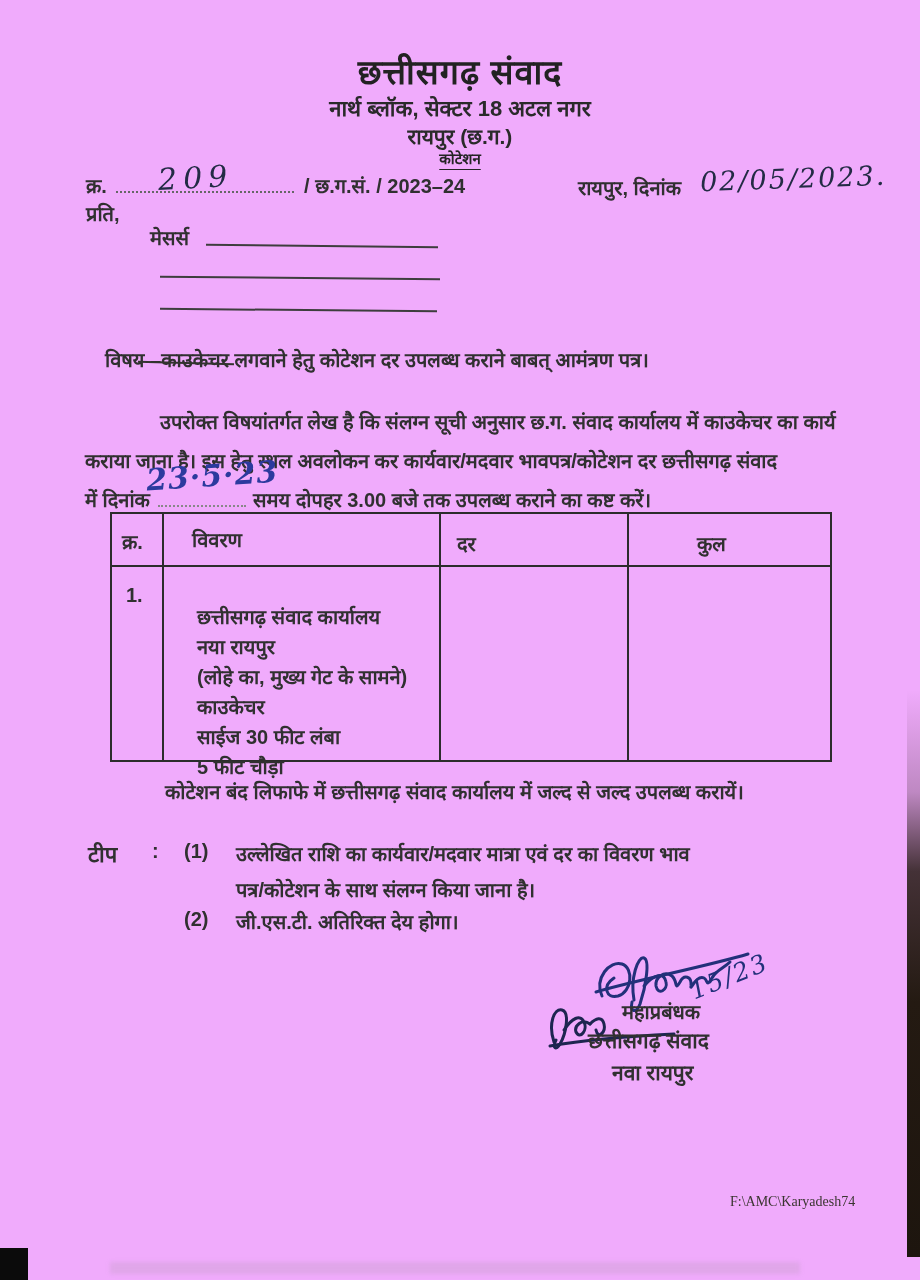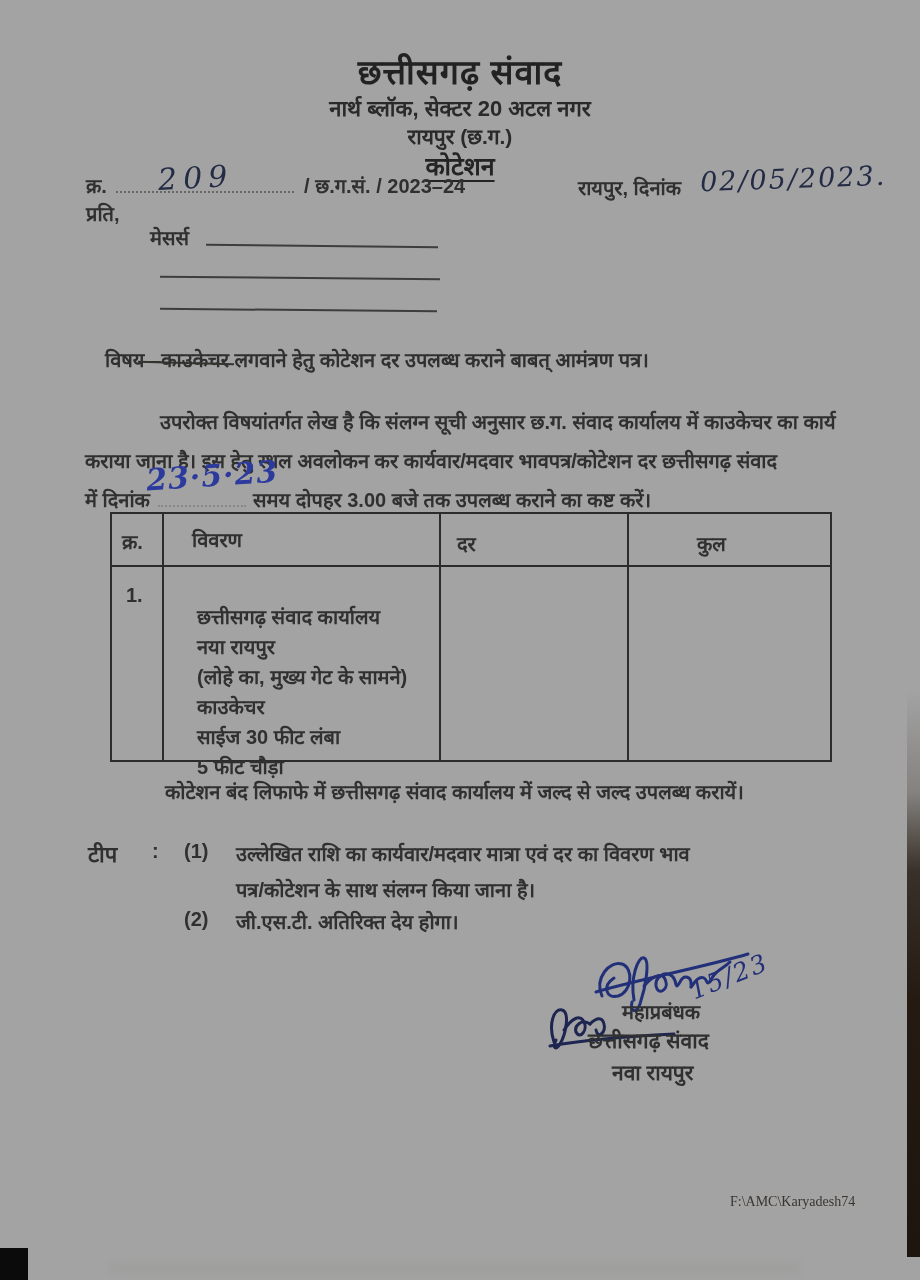--- a/index.html
+++ b/index.html
@@ -5,7 +5,7 @@
   html,body{margin:0;padding:0;background:#e8e8e8;}
   .page{
     position:relative;width:920px;height:1280px;margin:0 auto;
-    background:#a3a3a3;overflow:hidden;
+    background:#f0abfc;overflow:hidden;
     font-family:"Liberation Sans","DejaVu Sans",sans-serif;
     color:#2b2b2b;
   }

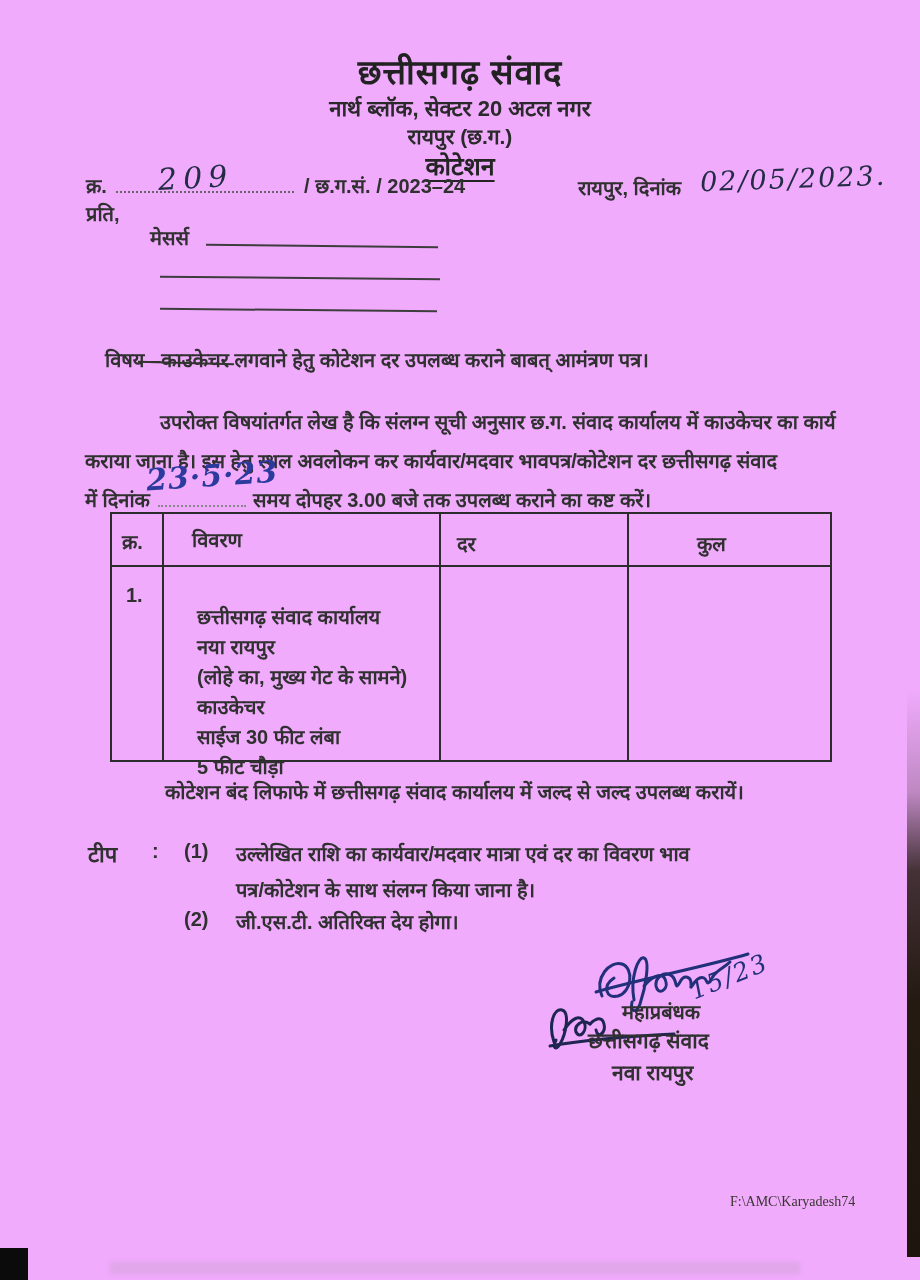--- a/index.html
+++ b/index.html
@@ -35,7 +35,7 @@
 <div class="page">
 
   <div class="abs ctr org-name b" style="top:48px;">छत्तीसगढ़  संवाद</div>
-  <div class="abs ctr addr b" style="top:92px;">नार्थ ब्लॉक, सेक्टर 20 अटल नगर</div>
+  <div class="abs ctr addr b" style="top:92px;">नार्थ ब्लॉक, सेक्टर 18 अटल नगर</div>
   <div class="abs ctr addr sb" style="top:122px;font-size:21px;">रायपुर (छ.ग.)</div>
   <div class="abs ctr" style="top:148px;">
     <span class="doc-type b">कोटेशन</span>

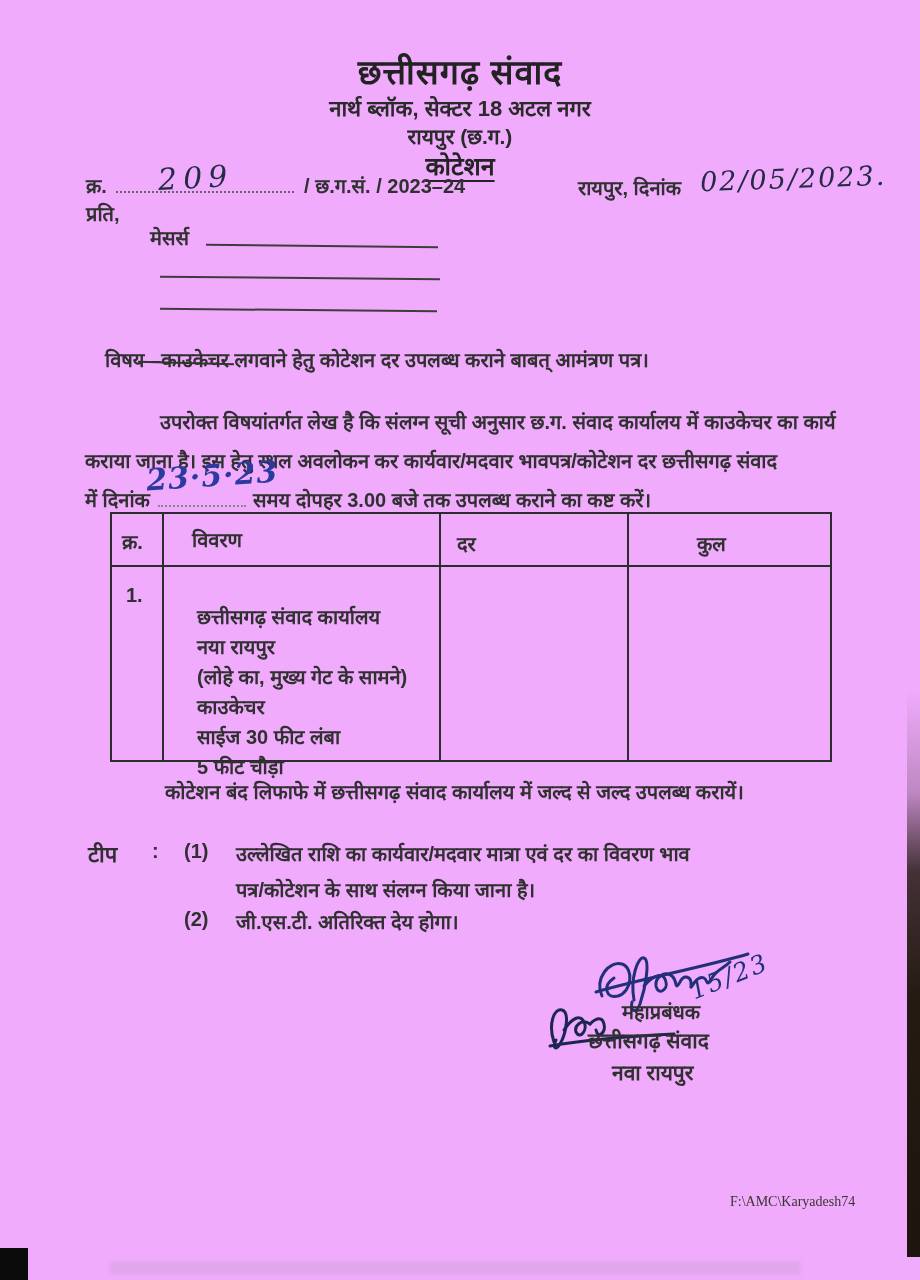--- a/index.html
+++ b/index.html
@@ -15,7 +15,7 @@
   .sb{font-weight:600;}
   .org-name{font-size:34px;letter-spacing:1px;color:#222;}
   .addr{font-size:22px;color:#2a2a2a;}
-  .doc-type{font-size:25px;text-decoration:underline;text-underline-offset:5px;color:#242424;}
+  .doc-type{font-size:15px;text-decoration:underline;text-underline-offset:5px;color:#242424;}
   .body-txt{font-size:20px;color:#303030;}
   .hand{
     font-family:"DejaVu Serif",serif;font-style:italic;

